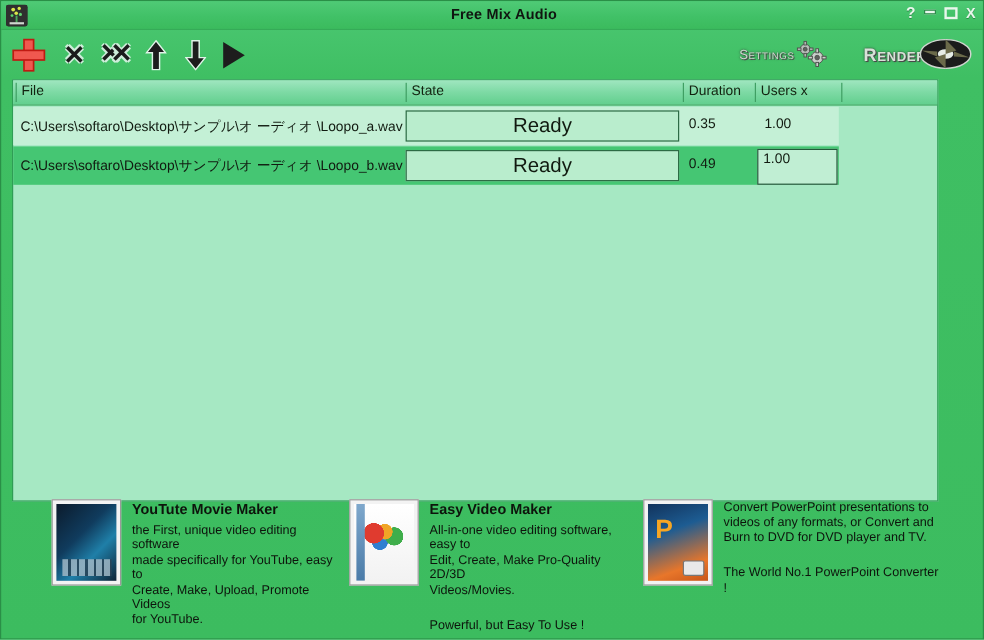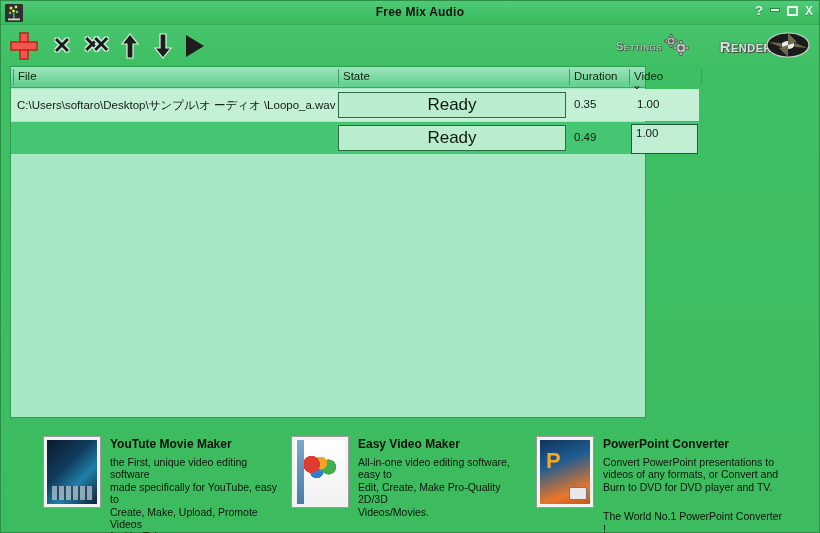--- a/index.html
+++ b/index.html
@@ -116,7 +116,7 @@
   
   .listpanel {
     position: absolute; left: 9px; top: 65px;
-    width: 636px; height: 352px;
+    width: 772px; height: 352px;
     background: #a6e8c3;
     border: 1px solid #2f9d55;
   }

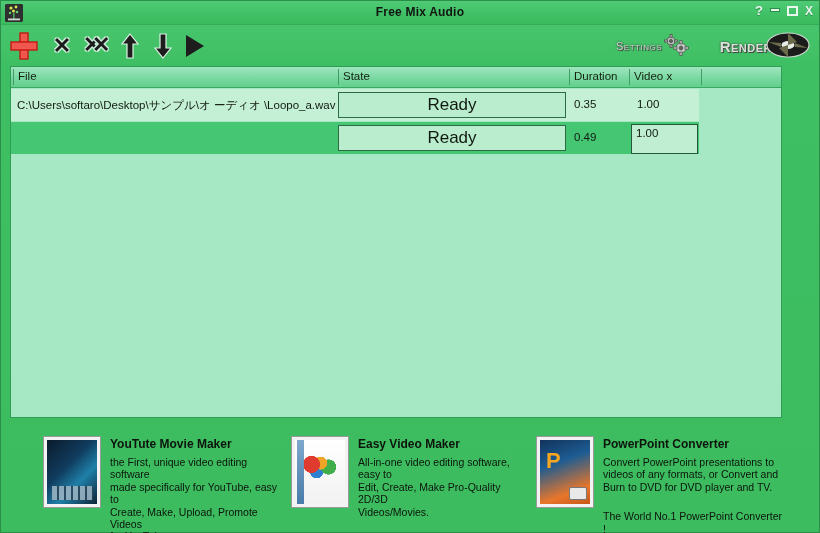--- a/index.html
+++ b/index.html
@@ -350,7 +350,7 @@
       <span class="hsep" style="left:558px"></span>
       <span class="hcell" style="left:563px">Duration</span>
       <span class="hsep" style="left:618px"></span>
-      <span class="hcell" style="left:623px">Video x</span>
+      <span class="hcell" style="left:623px">Users x</span>
       <span class="hsep" style="left:690px"></span>
     </div>
 

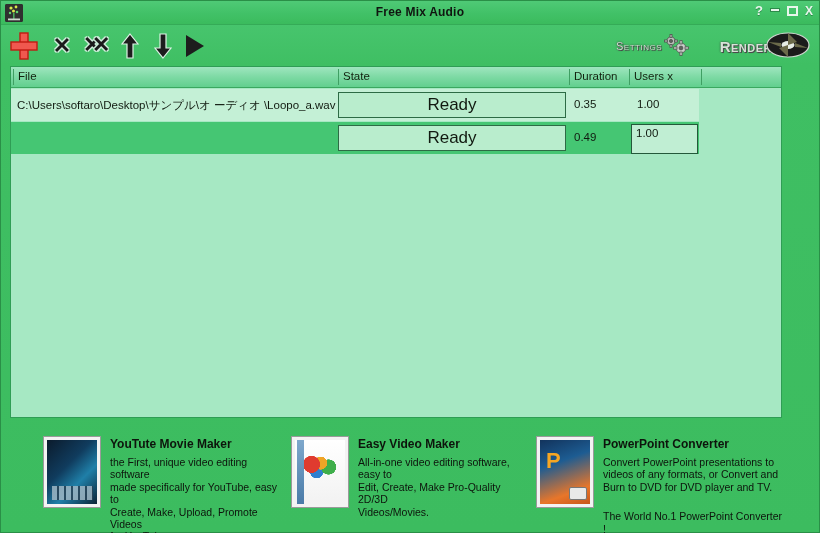--- a/index.html
+++ b/index.html
@@ -364,6 +364,7 @@
       </div>
 
       <div class="row r1">
+        <span class="cell-file">C:\Users\softaro\Desktop\サンプル\オ ーディオ \Loopo_b.wav</span>
         <span class="cell-state">Ready</span>
         <span class="cell-dur">0.49</span>
         <span class="cell-vol-edit">1.00</span>

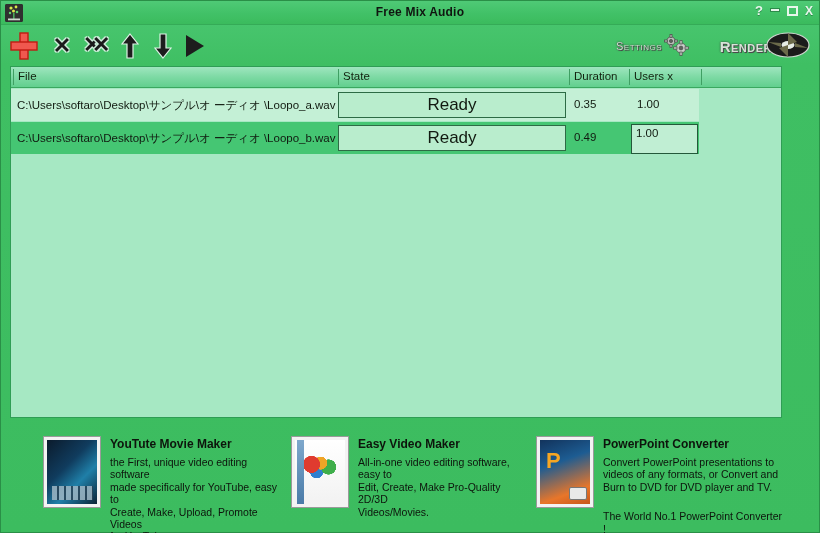--- a/index.html
+++ b/index.html
@@ -175,7 +175,7 @@
 
   
   .ads {
-    position: absolute; left: 0; top: 424px;
+    position: absolute; left: 0; top: 404px;
     width: 820px; height: 104px;
   }
   .ad {

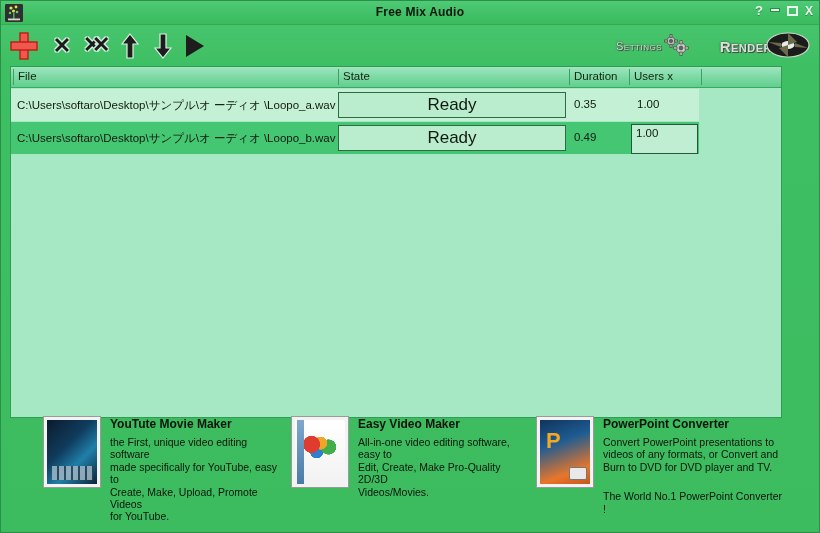--- a/index.html
+++ b/index.html
@@ -406,7 +406,6 @@
         <div class="boxshot-inner bs-c"></div>
       </div>
       <div class="ad-text">
-        <div class="ad-title">PowerPoint Converter</div>
         <div class="ad-body">Convert PowerPoint presentations to
 videos of any formats, or Convert and
 Burn to DVD for DVD player and TV.</div>

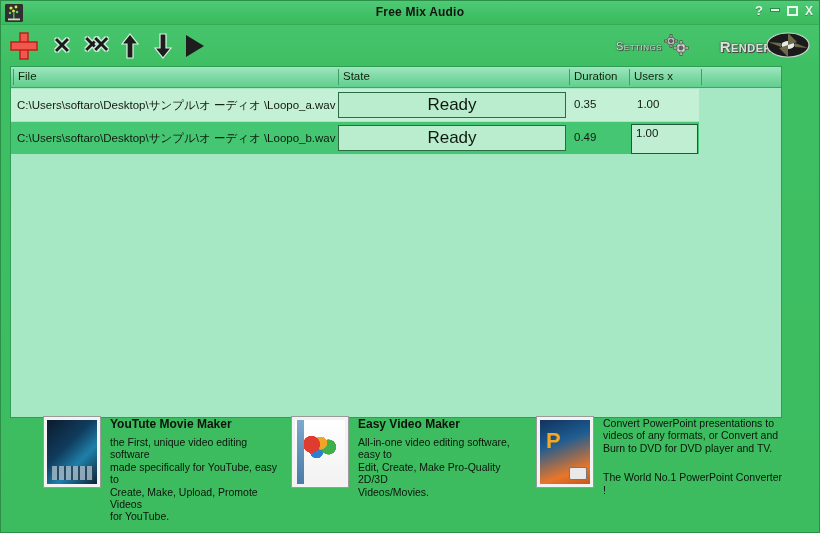--- a/index.html
+++ b/index.html
@@ -398,6 +398,7 @@
         <div class="ad-body">All-in-one video editing software, easy to
 Edit, Create, Make Pro-Quality 2D/3D
 Videos/Movies.</div>
+        <div class="ad-tag">Powerful, but Easy To Use !</div>
       </div>
     </div>
 

